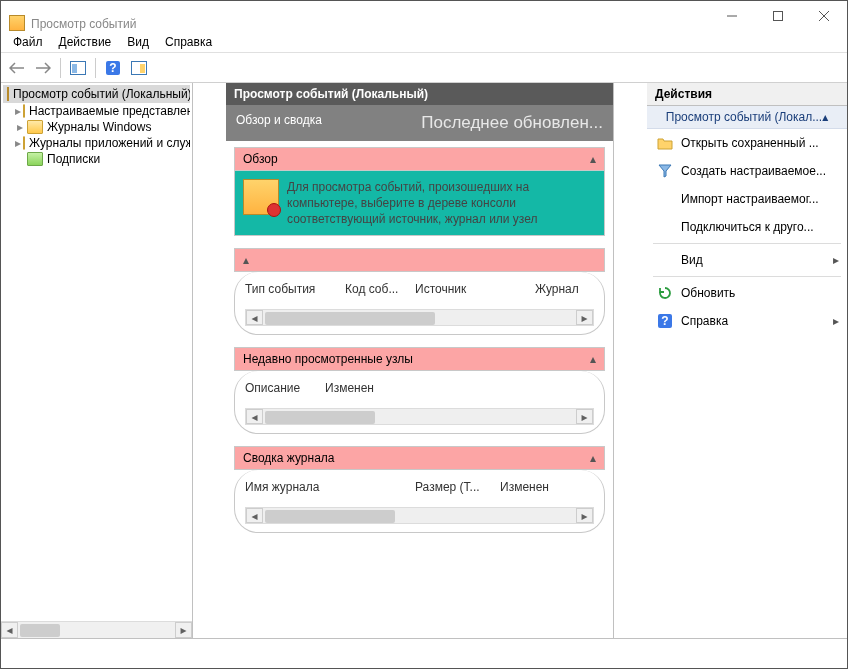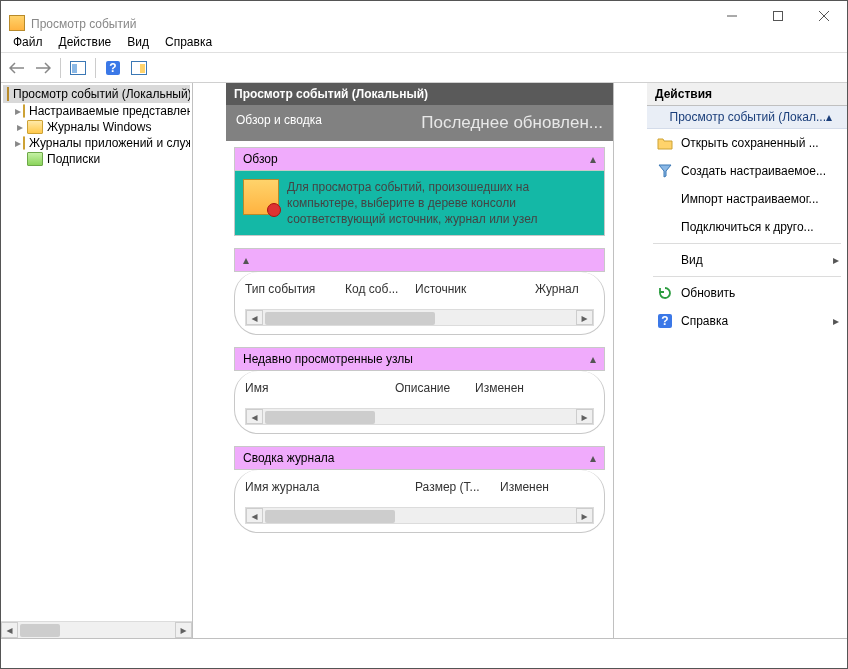--- a/index.html
+++ b/index.html
@@ -64,7 +64,7 @@
 
 
 .actions-head { background:#f0f0f0; border-bottom:1px solid #c0c0c0; padding:4px 8px; font-weight:600; }
-.actions-group { background:#e9eef6; padding:4px 15px; display:flex; justify-content:flex-end; align-items:center; color:#1a3e7a; border-bottom:1px solid #d4dcea; white-space:nowrap; overflow:hidden;}
+.actions-group { background:#e9eef6; padding:4px 8px; display:flex; justify-content:center; align-items:center; color:#1a3e7a; border-bottom:1px solid #d4dcea; white-space:nowrap; overflow:hidden;}
 .action-item { display:flex; align-items:center; padding:6px 8px 6px 10px; gap:8px; white-space:nowrap; overflow:hidden; }
 .action-icon { width:16px; height:16px; display:inline-flex; align-items:center; justify-content:center; flex-shrink:0;}
 .action-sep { height:1px; background:#dcdcdc; margin:2px 6px; }

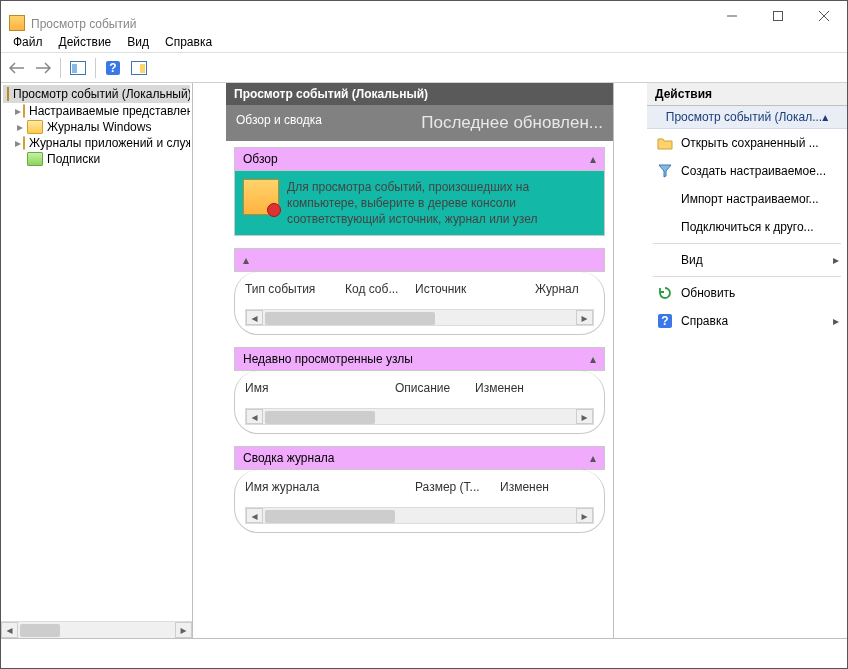--- a/index.html
+++ b/index.html
@@ -49,7 +49,7 @@
 
 .sections { padding: 6px 8px 0 8px; overflow: hidden; }
 .section { margin-bottom: 12px; }
-.section-head { background: #f0abfc; border: 1px solid #c8c8c8; padding: 4px 8px; display: flex; justify-content: space-between; align-items: center; }
+.section-head { background: #fca5a5; border: 1px solid #c8c8c8; padding: 4px 8px; display: flex; justify-content: space-between; align-items: center; }
 .section-head .collapse { color:#555; }
 .section-body { border: 1px solid #c8c8c8; border-top: none; background: #fff; }
 .overview-body { padding: 8px; display: flex; gap: 8px; background:#14b8a6;}

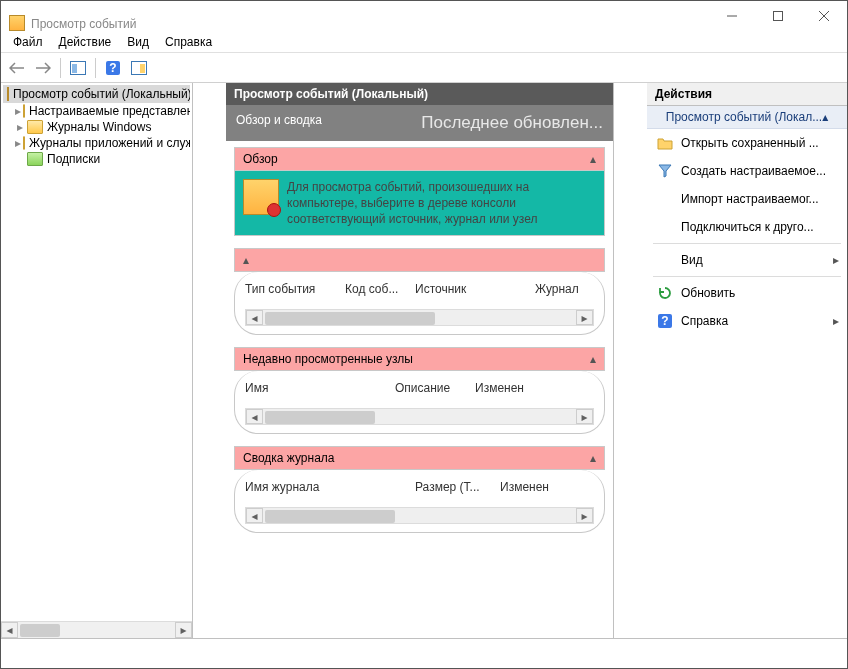--- a/index.html
+++ b/index.html
@@ -223,7 +223,6 @@
         </div>
         <div class="section-body tbl-wrap">
           <div class="tbl-header">
-            <div class="col" style="width:150px">Имя</div>
             <div class="col" style="width:80px">Описание</div>
             <div class="col">Изменен</div>
           </div>

